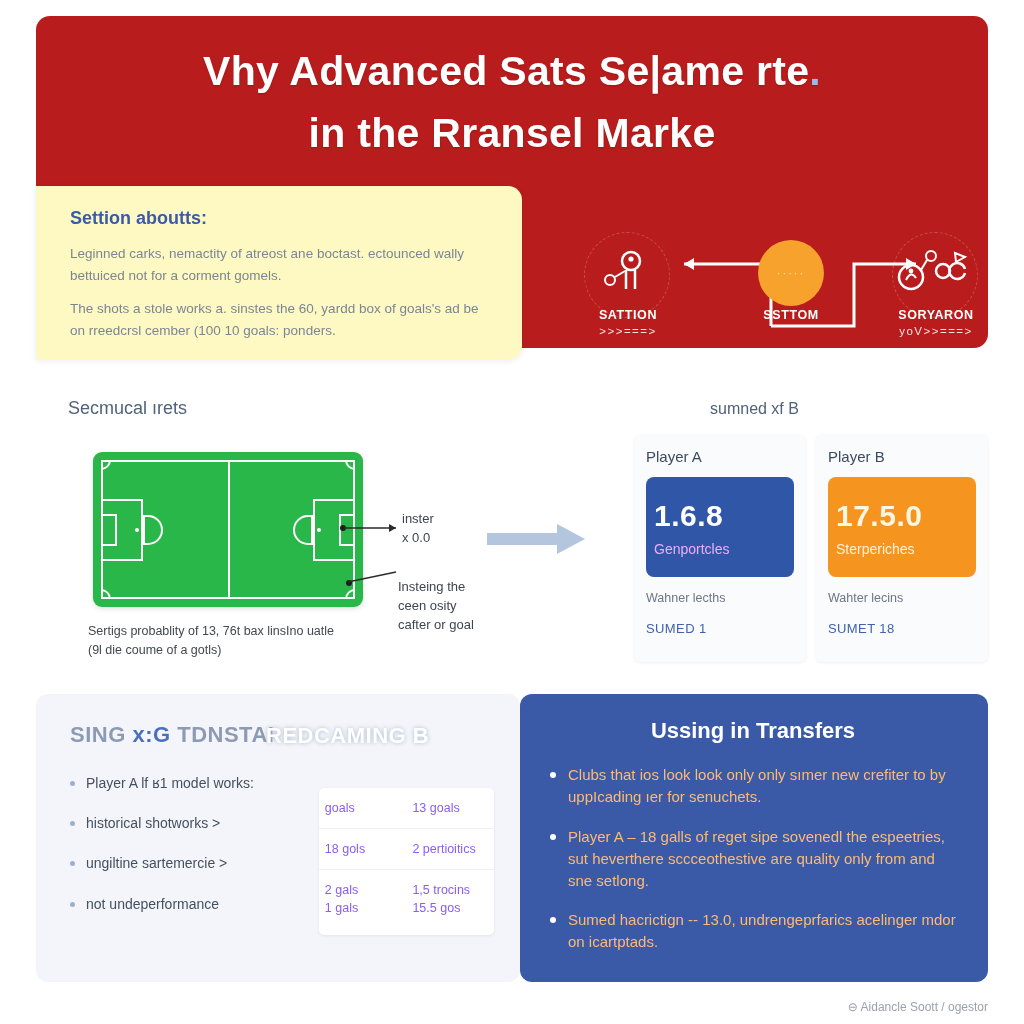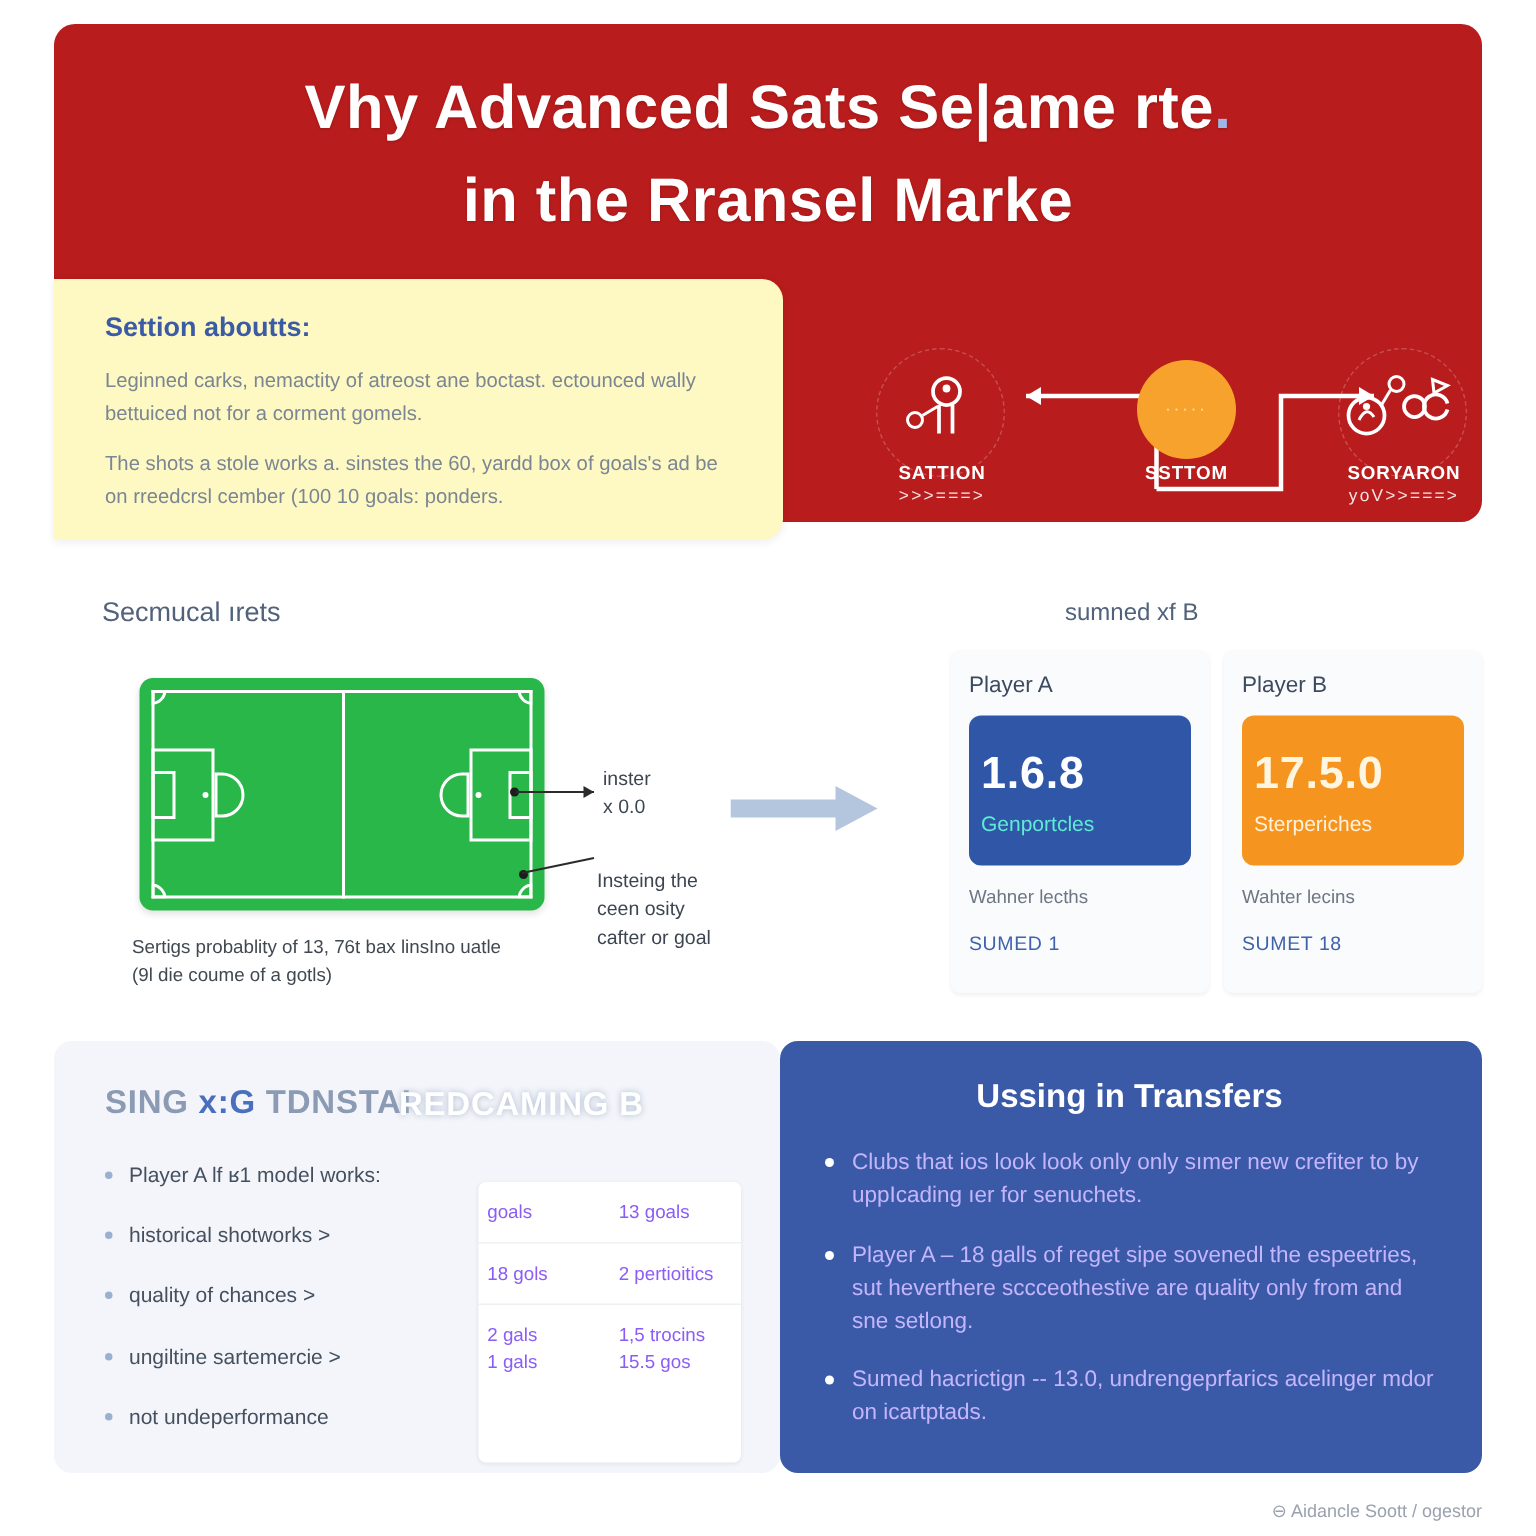--- a/index.html
+++ b/index.html
@@ -222,7 +222,7 @@
   .chip-orange { background: #f5941f; }
   .chip .value { font-size: 30px; font-weight: bold; color: #ffffff; letter-spacing: 0.5px; }
   .chip-orange .value { color: #fff6e2; }
-  .chip .sub { font-size: 14px; margin-top: 8px; color: #5eead4; }
+  .chip .sub { font-size: 14px; margin-top: 8px; color: #f0abfc; }
   .chip-orange .sub { color: #fff2dc; }
   .pcard .note { color: #6d7684; font-size: 12.5px; margin-bottom: 16px; }
   .pcard .tag { color: #3f62ab; font-size: 13px; letter-spacing: 0.4px; }

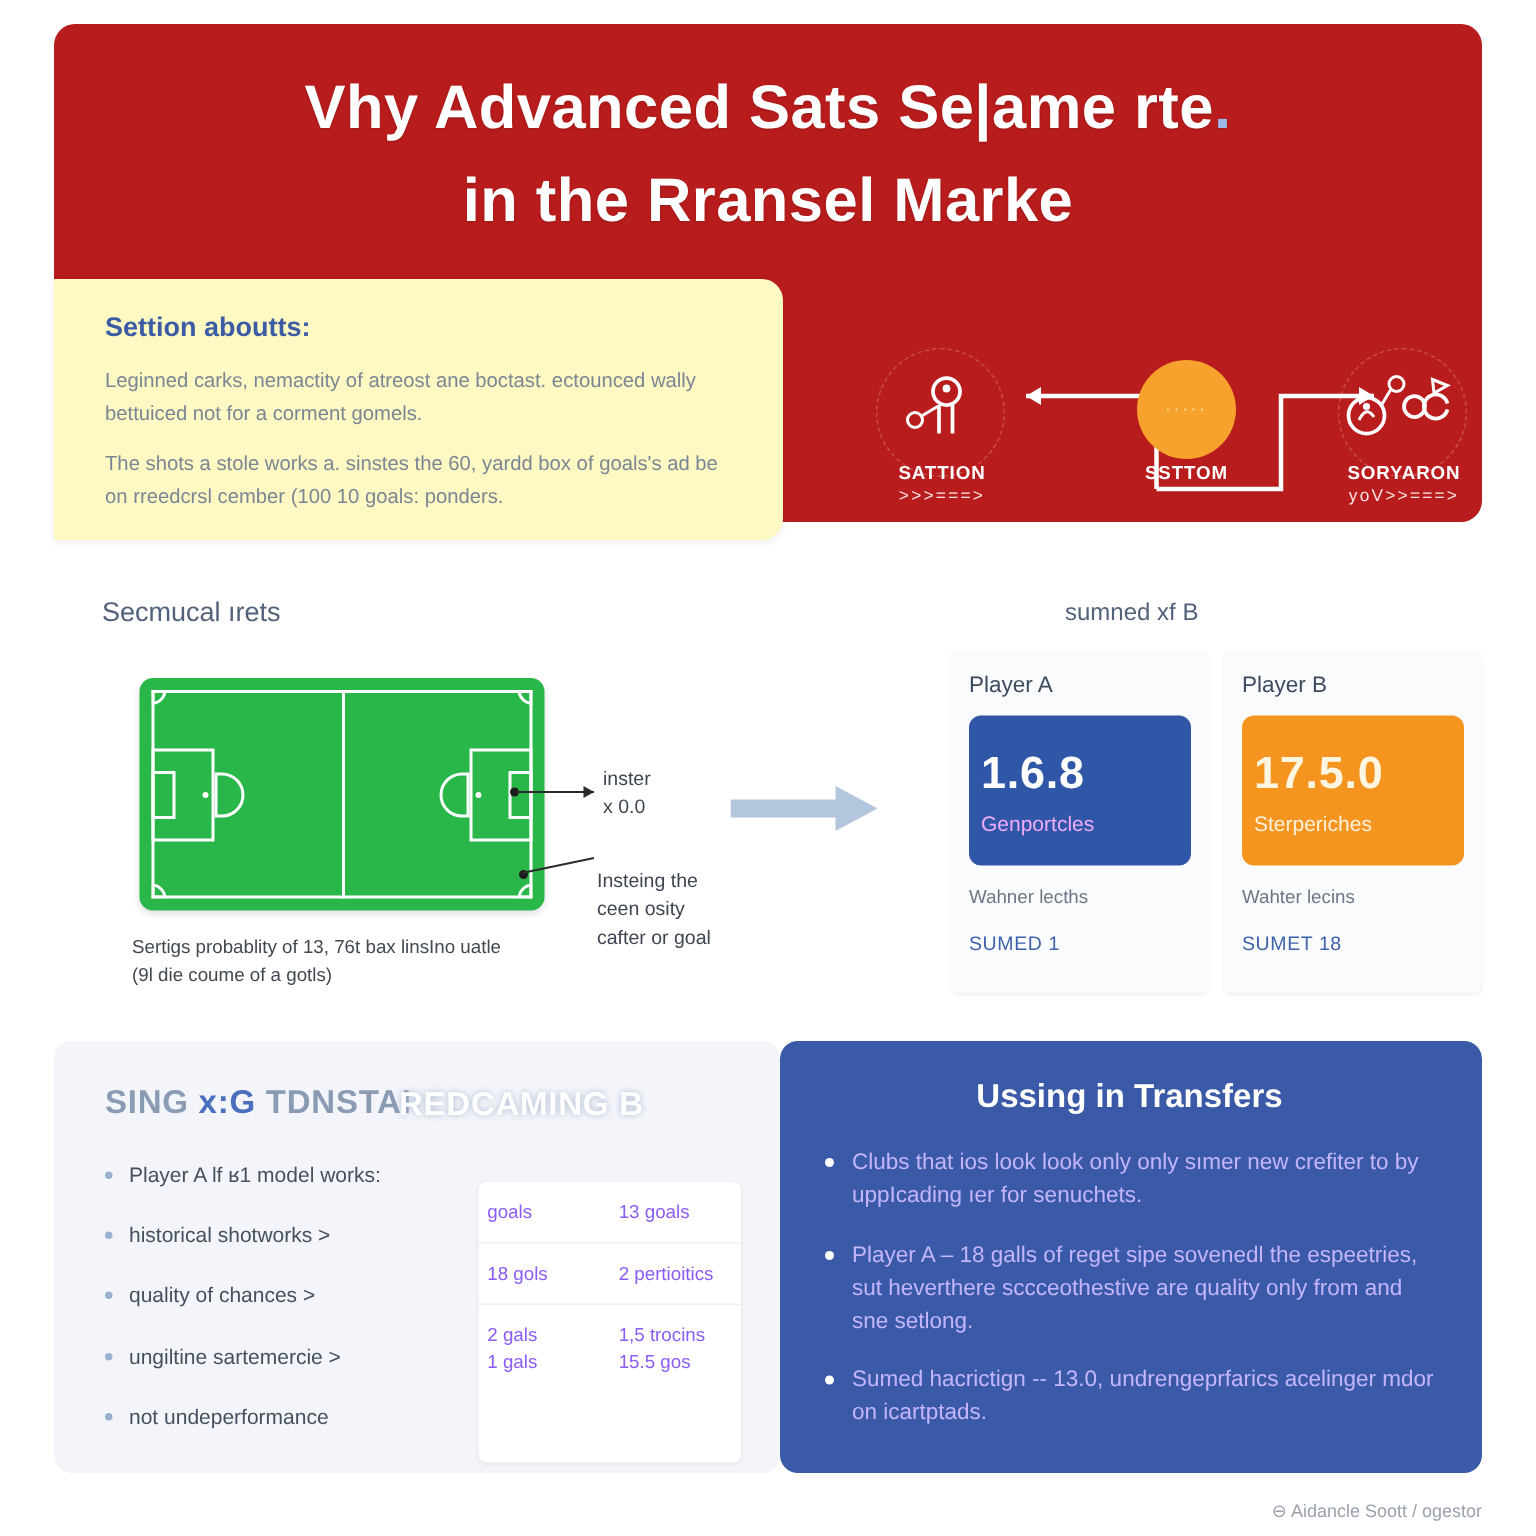--- a/index.html
+++ b/index.html
@@ -319,7 +319,7 @@
   .br-bullets li {
     list-style: none;
     position: relative;
-    color: #c4b5fd;
+    color: #fdba74;
     font-size: 15px;
     line-height: 1.46;
     padding-left: 20px;

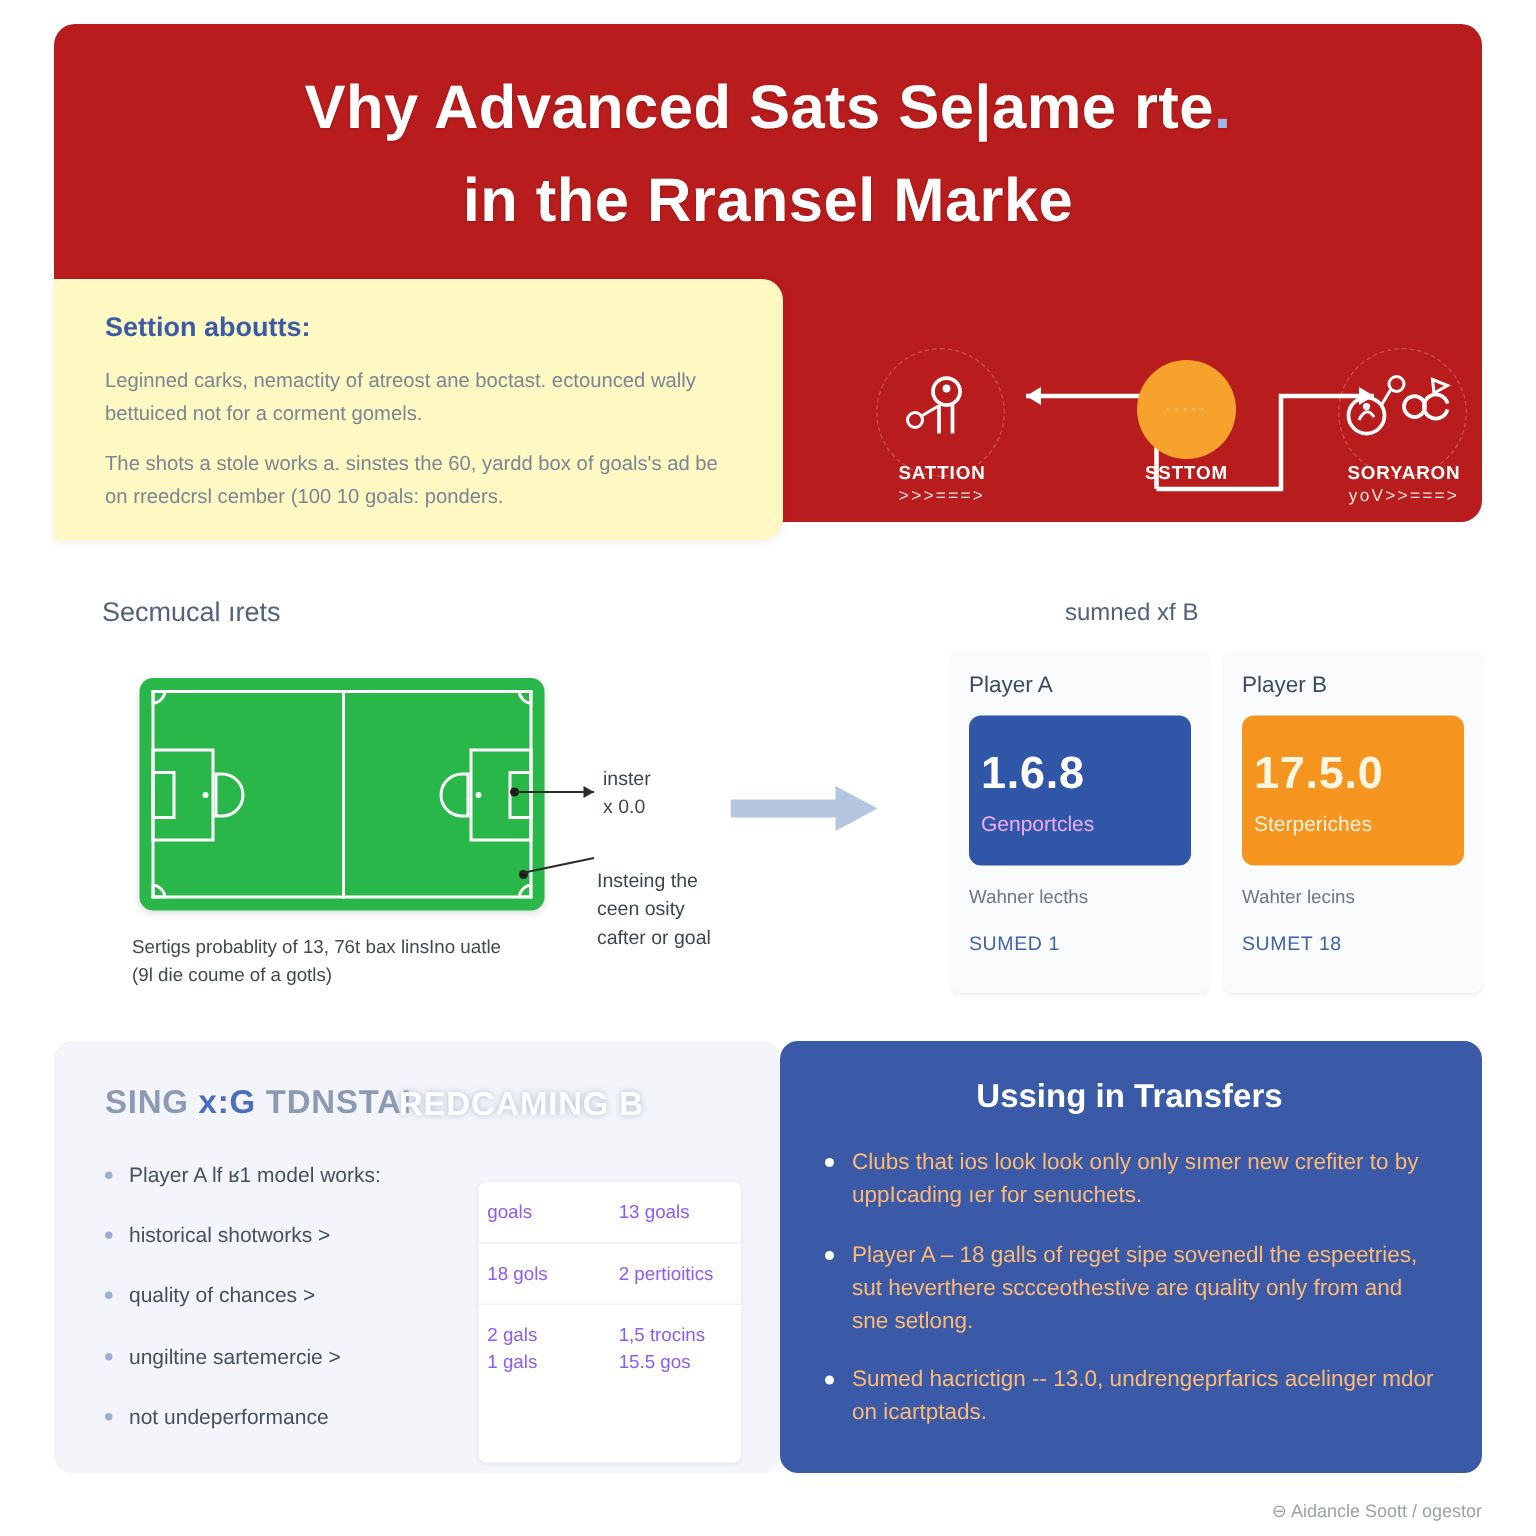--- a/index.html
+++ b/index.html
@@ -492,7 +492,6 @@
       <ul class="bl-bullets">
         <li>Player A lf ʁ1 model works:</li>
         <li>historical shotworks &gt;</li>
-        <li>quality of chances &gt;</li>
         <li>ungiltine sartemercie &gt;</li>
         <li>not undeperformance</li>
       </ul>

